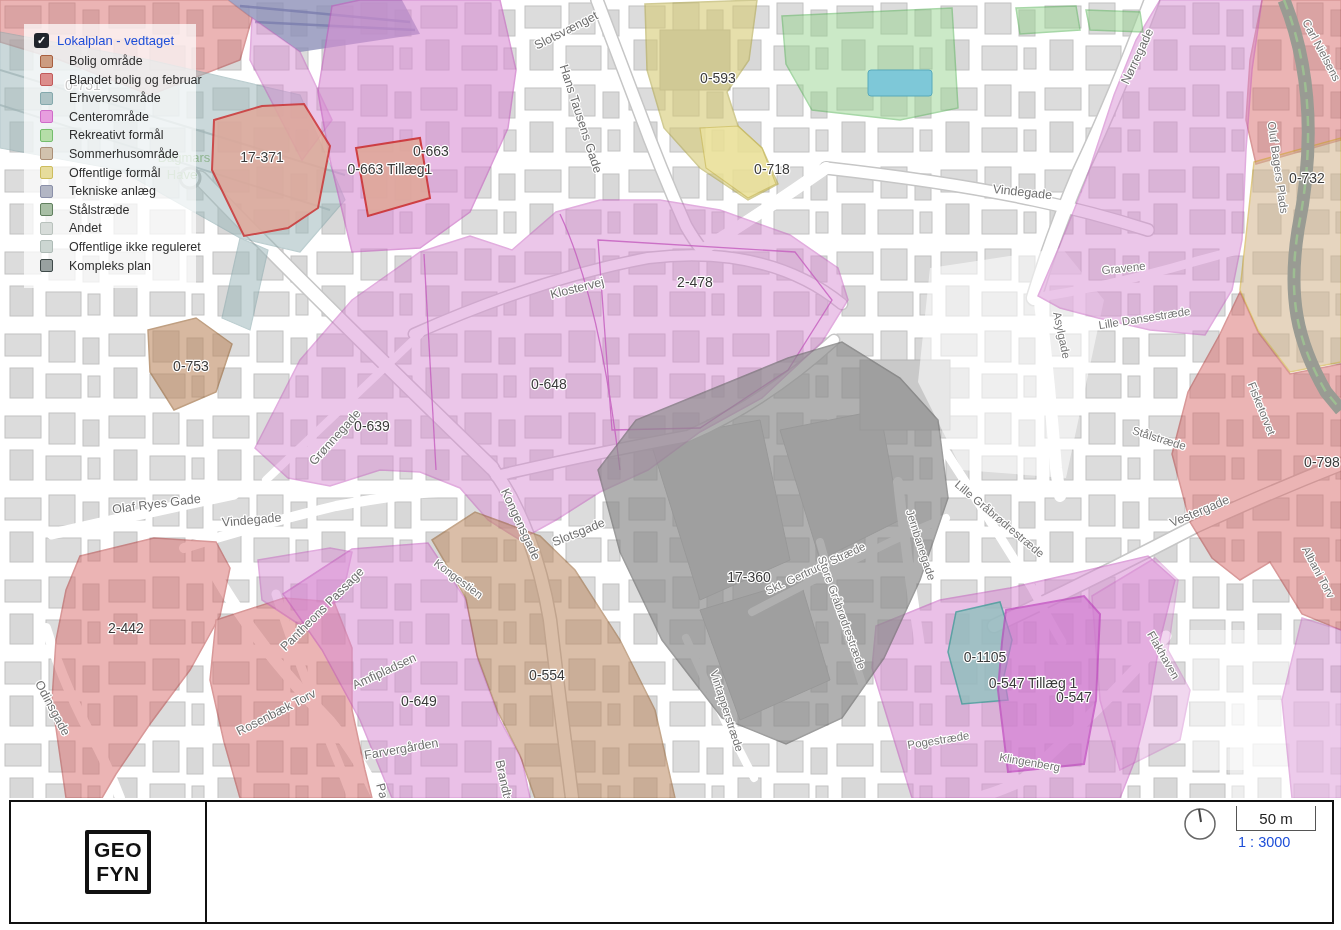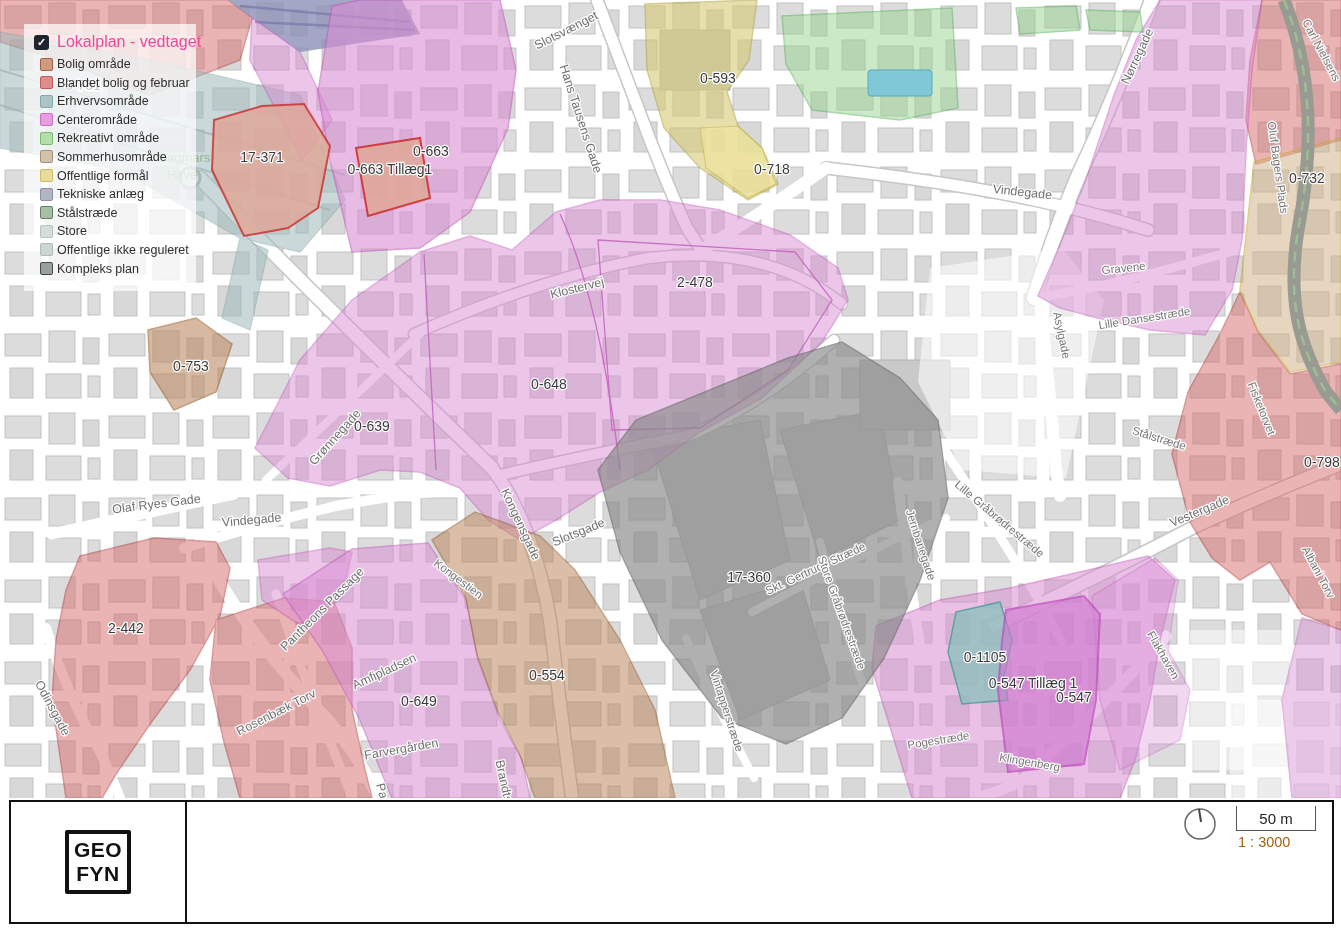--- a/index.html
+++ b/index.html
@@ -17,7 +17,7 @@
   .legend-title-row{display:flex;align-items:center;gap:8px;margin-bottom:6px;}
   .legend-checkbox{width:15px;height:15px;background:#20242c;border-radius:3px;color:#fff;
           font-size:11px;line-height:15px;text-align:center;font-weight:bold;flex:0 0 auto;}
-  .legend-title{font-size:16px;color:#ec4899;white-space:nowrap;}
+  .legend-title{font-size:13px;color:#1d4ed8;white-space:nowrap;}
   .legend-row{display:flex;align-items:center;gap:4px;margin:4.6px 0 4.6px 6px;}
   .swatch{width:13px;height:13px;border:1.5px solid #999;border-radius:2px;flex:0 0 auto;box-sizing:border-box;}
   .legend-label{font-size:12.5px;color:#2e2e2e;white-space:nowrap;}

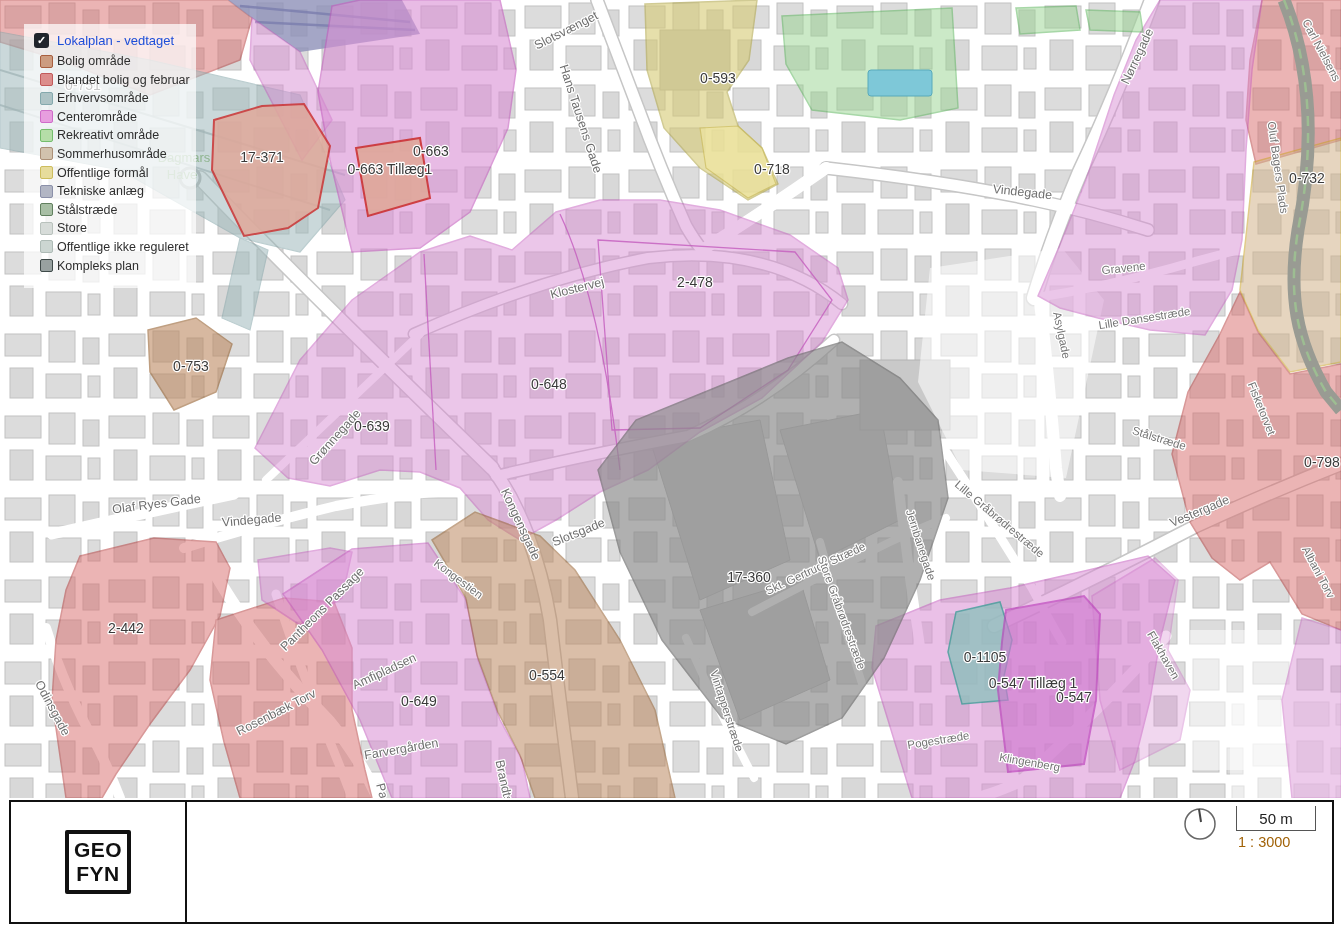--- a/index.html
+++ b/index.html
@@ -18,7 +18,7 @@
   .legend-checkbox{width:15px;height:15px;background:#20242c;border-radius:3px;color:#fff;
           font-size:11px;line-height:15px;text-align:center;font-weight:bold;flex:0 0 auto;}
   .legend-title{font-size:13px;color:#1d4ed8;white-space:nowrap;}
-  .legend-row{display:flex;align-items:center;gap:4px;margin:4.6px 0 4.6px 6px;}
+  .legend-row{display:flex;align-items:center;gap:16px;margin:4.6px 0 4.6px 6px;}
   .swatch{width:13px;height:13px;border:1.5px solid #999;border-radius:2px;flex:0 0 auto;box-sizing:border-box;}
   .legend-label{font-size:12.5px;color:#2e2e2e;white-space:nowrap;}
   

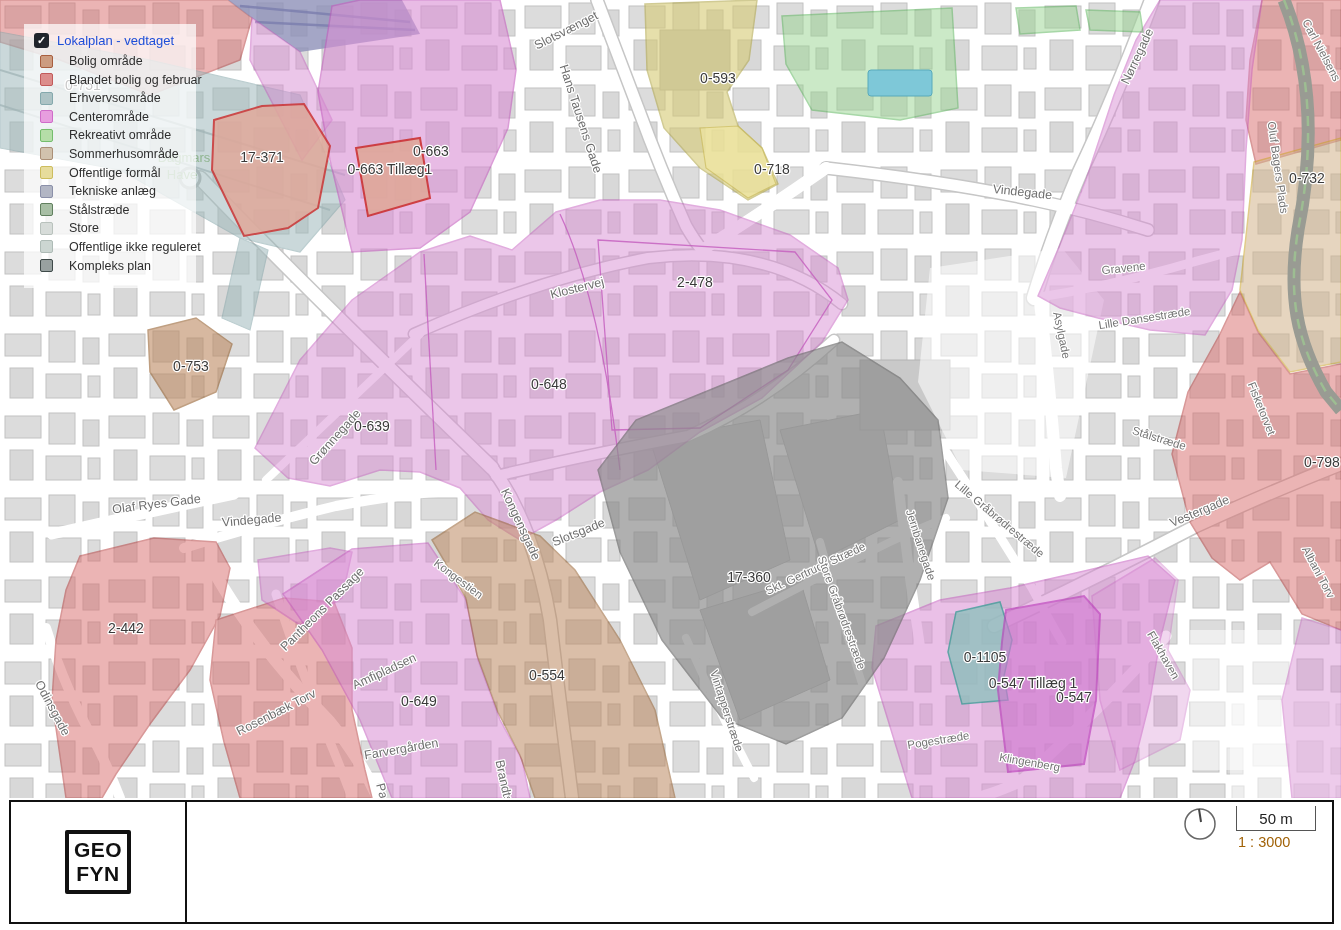--- a/index.html
+++ b/index.html
@@ -270,7 +270,7 @@
   </div>
   <div class="legend-row">
     <div class="swatch" style="background: rgb(181, 222, 168); border-color: rgb(116, 189, 108);"></div>
-    <div class="legend-label">Rekreativt område</div>
+    <div class="legend-label">Rekreativt formål</div>
   </div>
   <div class="legend-row">
     <div class="swatch" style="background: rgb(209, 194, 173); border-color: rgb(171, 144, 119);"></div>

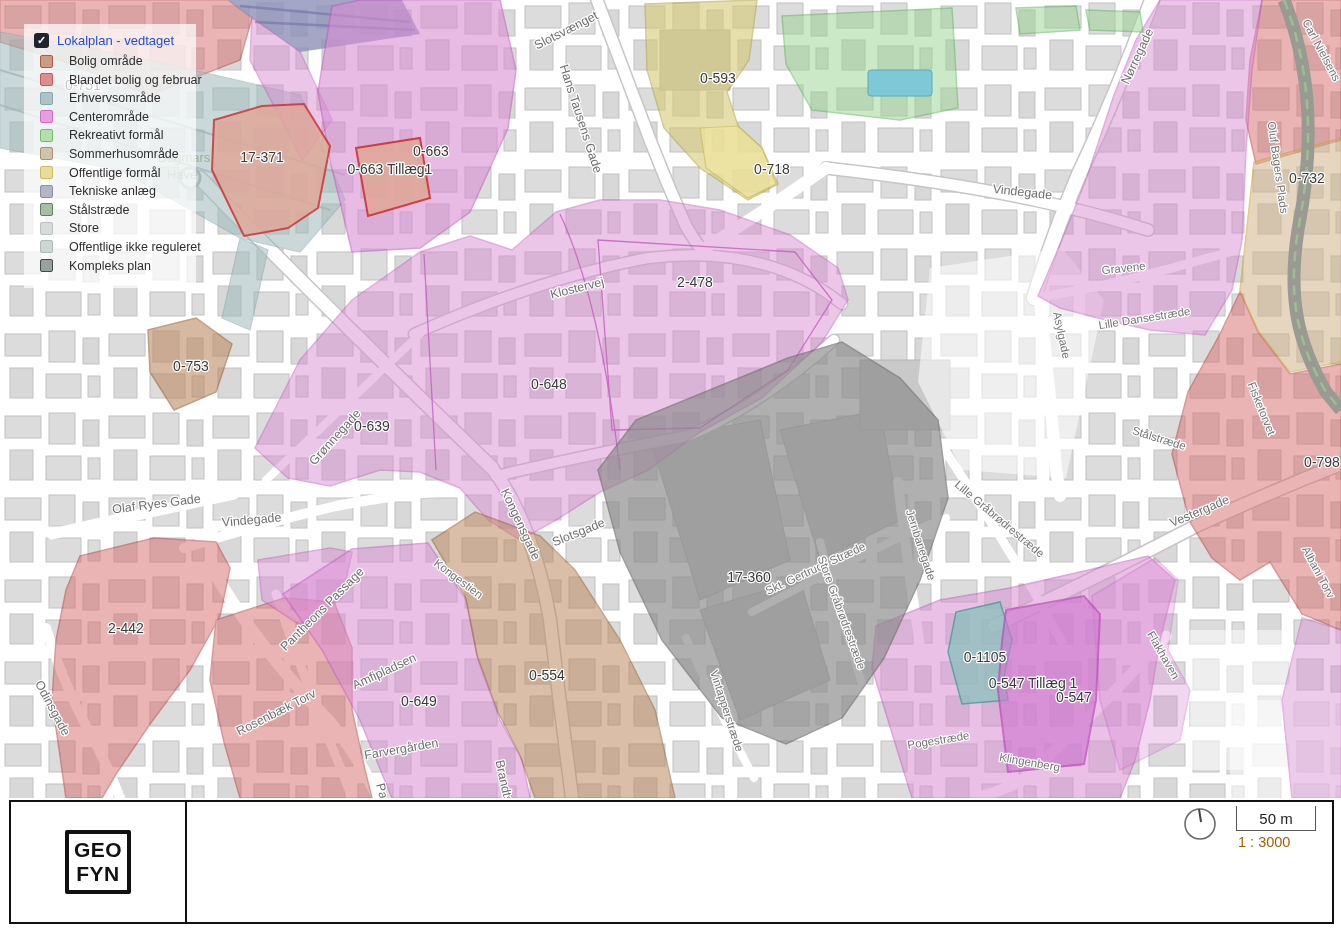--- a/index.html
+++ b/index.html
@@ -290,7 +290,7 @@
   </div>
   <div class="legend-row">
     <div class="swatch" style="background: rgb(215, 220, 217); border-color: rgb(185, 194, 189);"></div>
-    <div class="legend-label">Store</div>
+    <div class="legend-label">Andet</div>
   </div>
   <div class="legend-row">
     <div class="swatch" style="background: rgb(204, 214, 210); border-color: rgb(174, 187, 182);"></div>

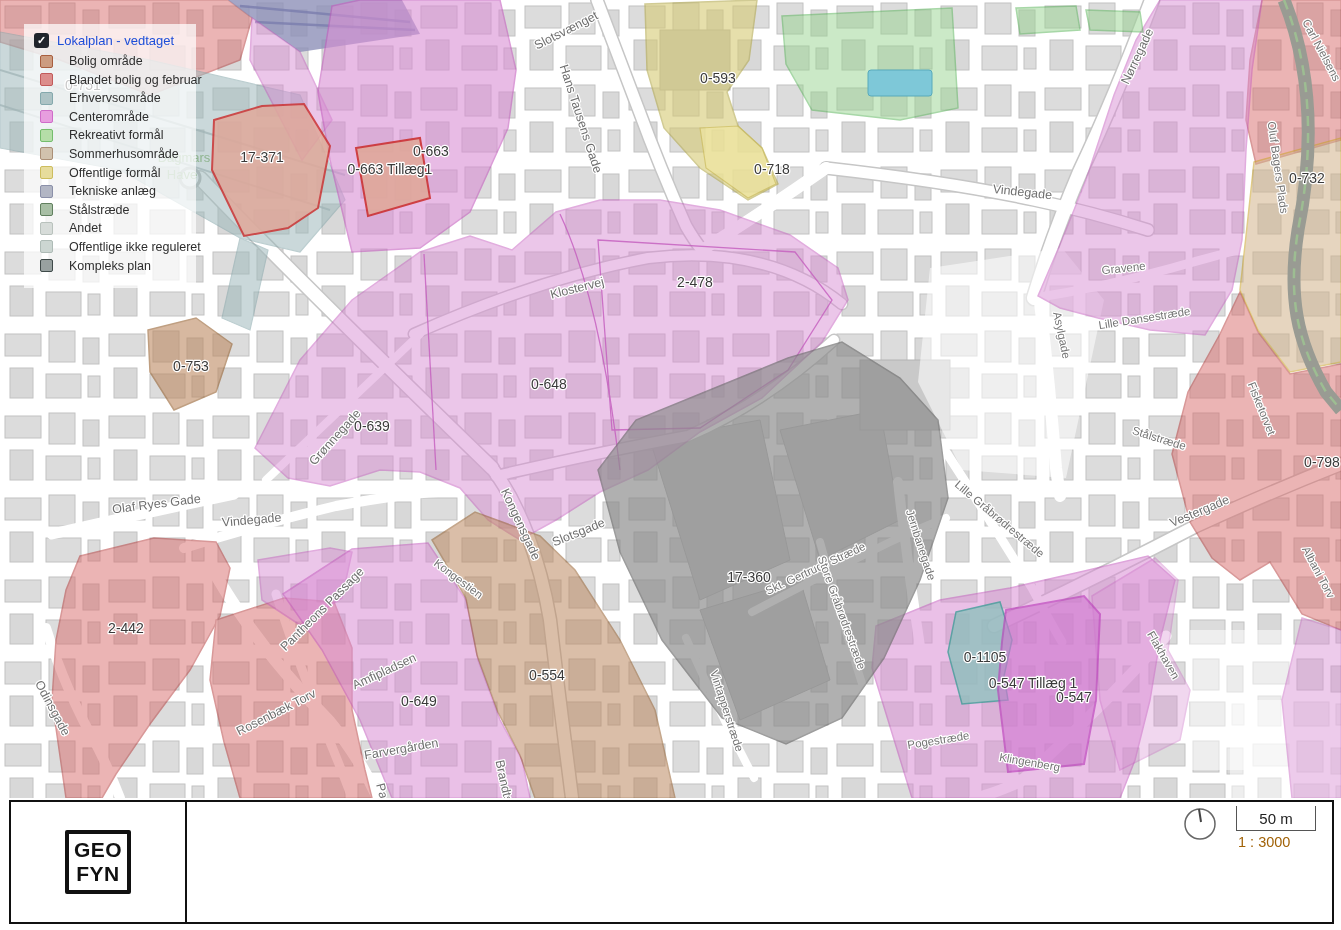--- a/index.html
+++ b/index.html
@@ -25,7 +25,7 @@
   .footer{position:absolute;left:0;top:798px;width:1341px;height:132px;background:#fff;}
   .footer-frame{position:absolute;left:9px;top:2px;width:1321px;height:120px;border:2px solid #111;
           display:flex;}
-  .footer-left{width:174px;border-right:2px solid #111;display:flex;align-items:center;justify-content:center;}
+  .footer-left{width:174px;border-right:2px solid #111;display:flex;align-items:center;justify-content:center;padding-left:20px;}
   .geologo{border:4px solid #111;border-radius:2px;width:58px;height:56px;display:flex;flex-direction:column;
           align-items:center;justify-content:center;font-weight:bold;font-size:21px;line-height:24px;color:#111;
           letter-spacing:0.5px;}

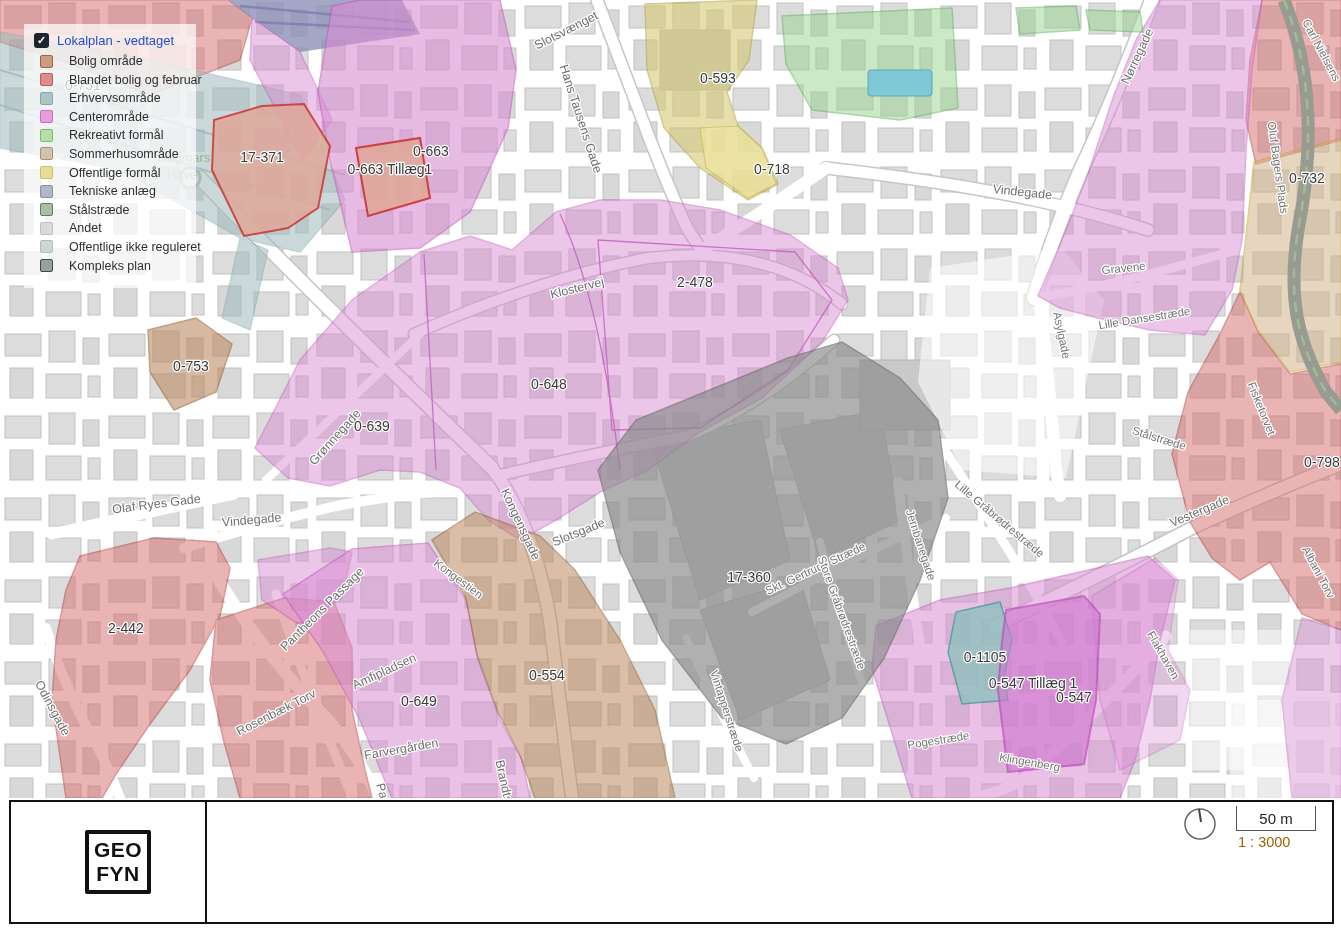--- a/index.html
+++ b/index.html
@@ -35,7 +35,7 @@
   .scalebar{width:78px;height:24px;border-left:1.5px solid #555;border-right:1.5px solid #555;
           border-bottom:1.5px solid #555;display:flex;align-items:center;justify-content:center;
           font-size:15px;color:#222;}
-  .scale-ratio{font-size:14.5px;color:#a16207;margin-top:3px;margin-left:2px;}
+  .scale-ratio{font-size:14.5px;color:#1d4ed8;margin-top:3px;margin-left:2px;}
   .datetime{position:absolute;right:32px;bottom:6px;font-size:15px;color:#3c3c3c;line-height:1.75;text-align:left;}
 </style>
 </head>

